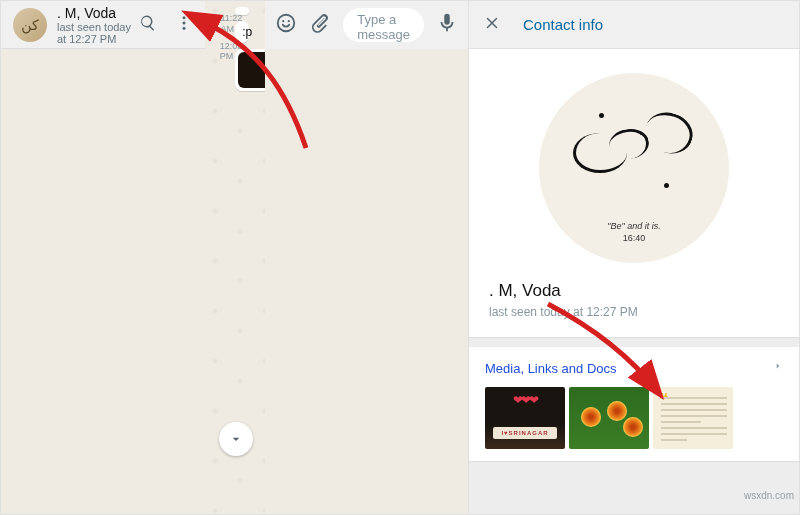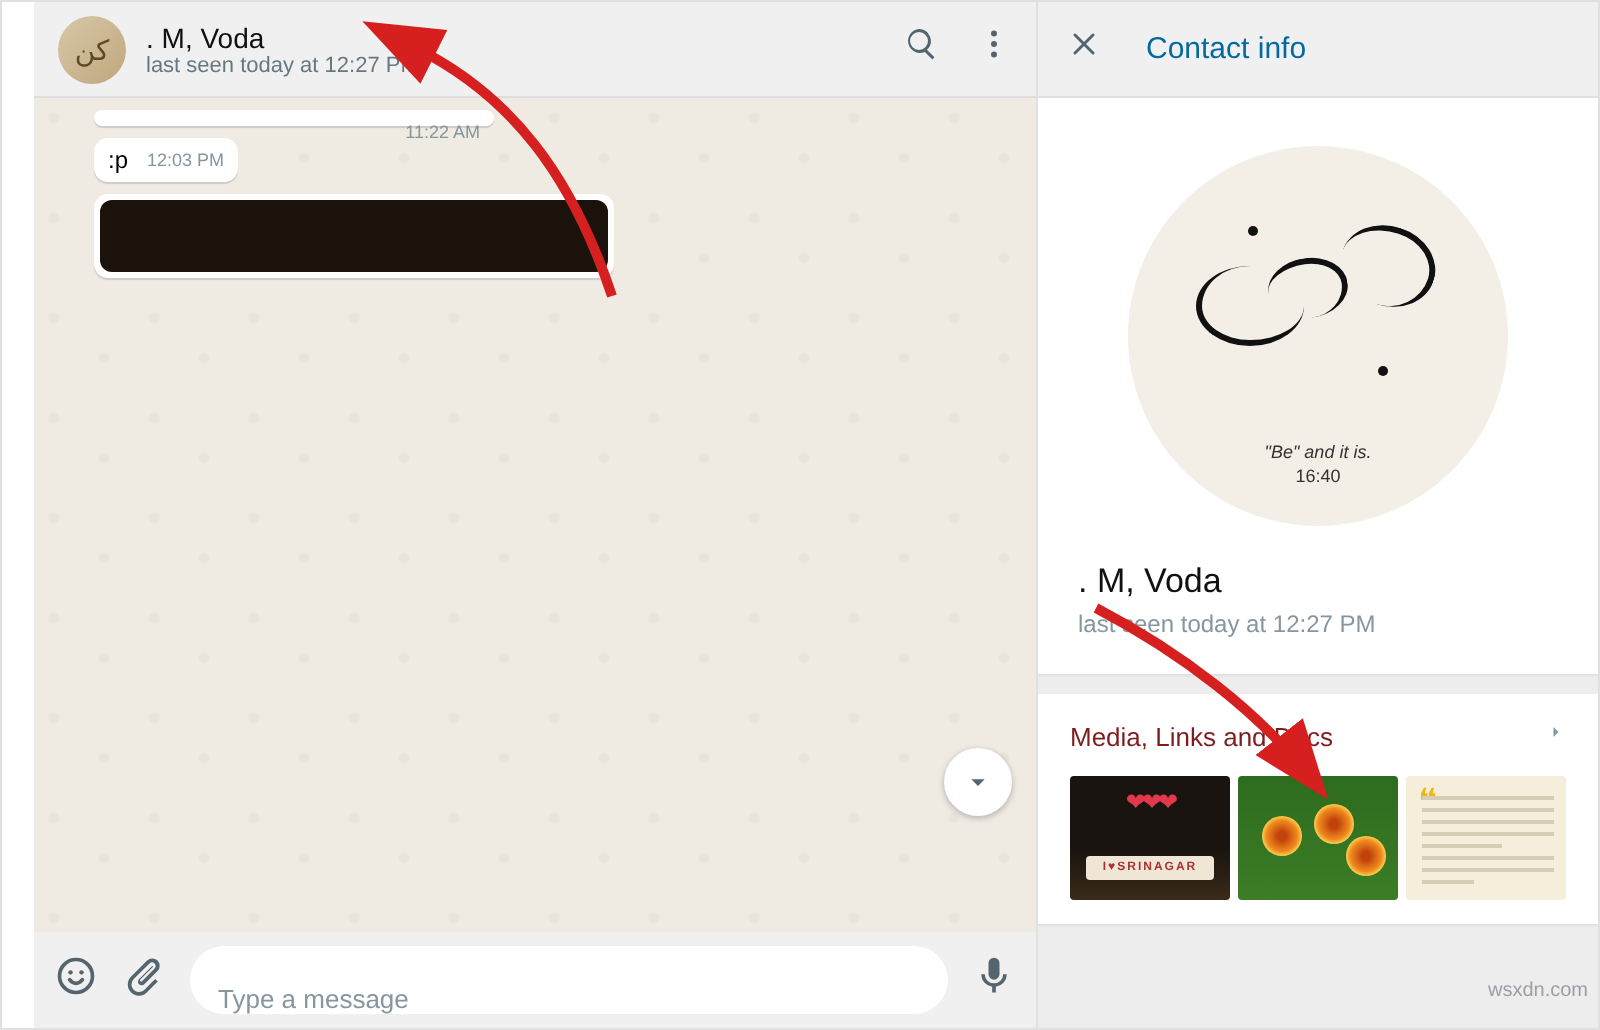--- a/index.html
+++ b/index.html
@@ -7,7 +7,7 @@
   .app { display: flex; width: 800px; height: 515px; border: 1px solid #e0e0e0; }
 
   
-  .chat-panel { width: 534px; height: 100%; display: flex; flex-direction: column; background: #efeae2; position: relative; border-right: 1px solid #e0e0e0; margin-left: 16px; }
+  .chat-panel { width: 468px; height: 100%; display: flex; flex-direction: row; background: #efeae2; position: relative; border-right: 1px solid #e0e0e0; }
   .chat-header { height: 48px; background: #f0f0f0; display: flex; align-items: center; padding: 0 12px; border-bottom: 1px solid #ddd; }
   .avatar { width: 34px; height: 34px; border-radius: 50%; background: linear-gradient(135deg,#d8c7a8,#bfa77c); margin-right: 10px; flex: none; display:flex; align-items:center; justify-content:center; font-size:14px; color:#5a4a2a; }
   .chat-header .title { flex: 1; }

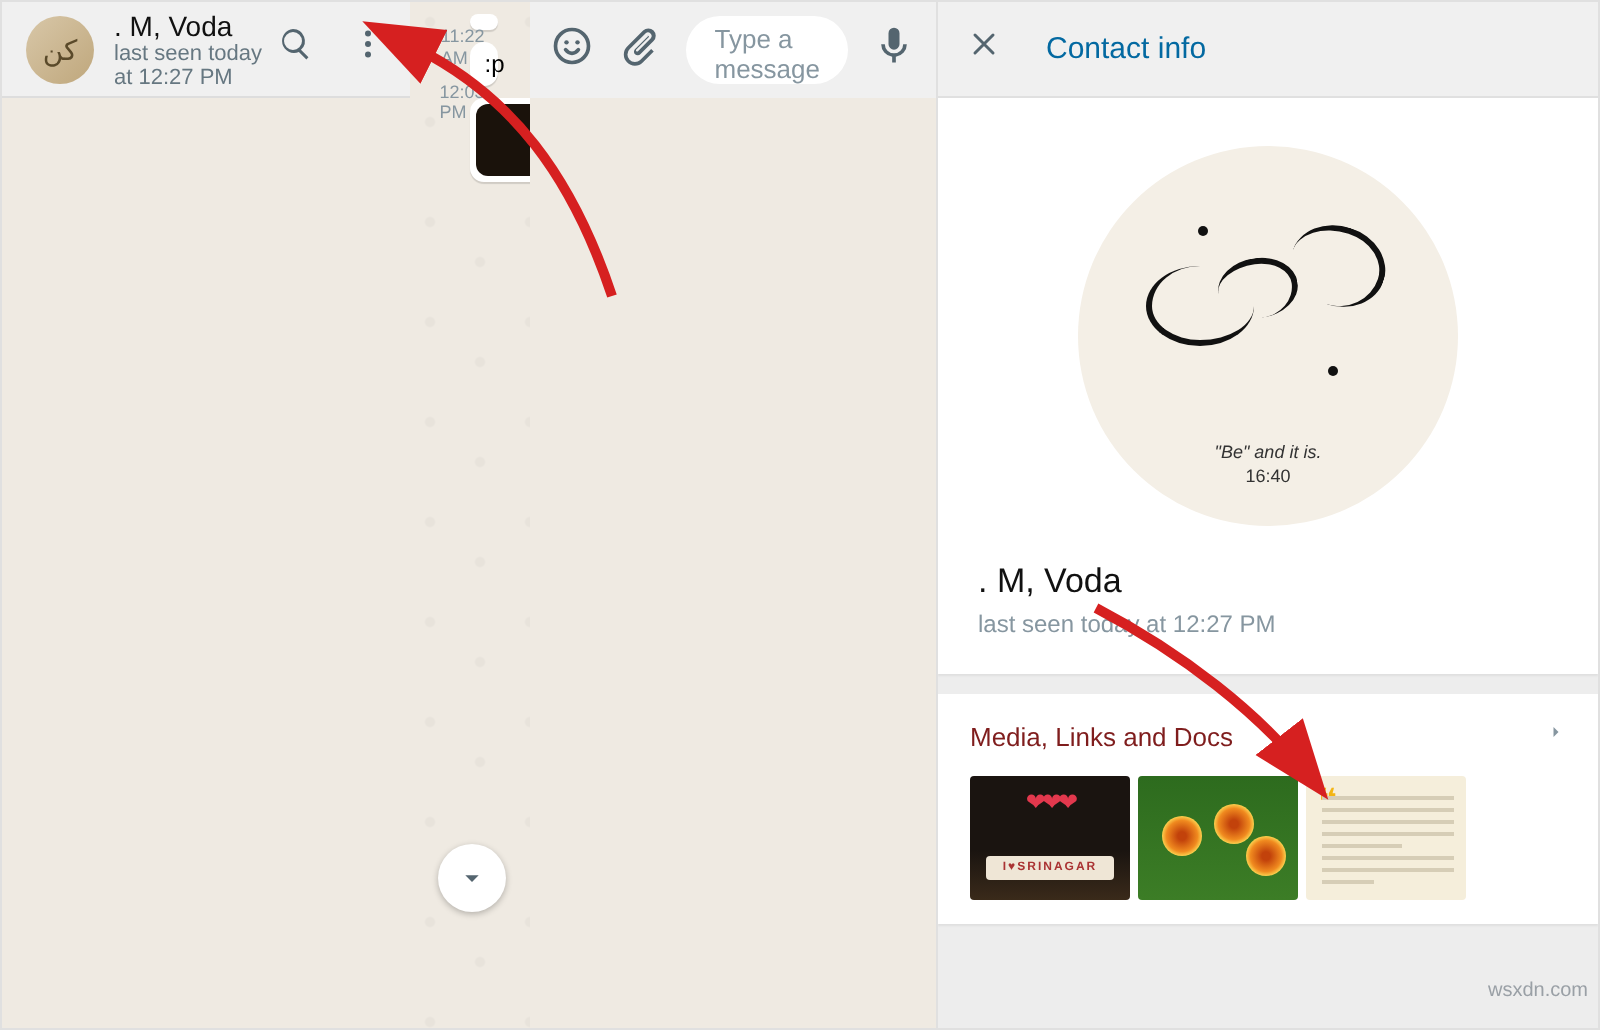--- a/index.html
+++ b/index.html
@@ -71,7 +71,7 @@
 
   .media-card { padding:12px 16px; }
   .media-head { display:flex; align-items:center; justify-content:space-between; margin-bottom:10px; }
-  .media-head .ttl { color:#7f1d1d; font-size:13px; }
+  .media-head .ttl { color:#1d4ed8; font-size:13px; }
   .chev { color:#8696a0; font-size:16px; }
   .thumbs { display:flex; gap:4px; }
   .thumb { width:80px; height:62px; background:#333; border-radius:2px; position:relative; overflow:hidden; }

